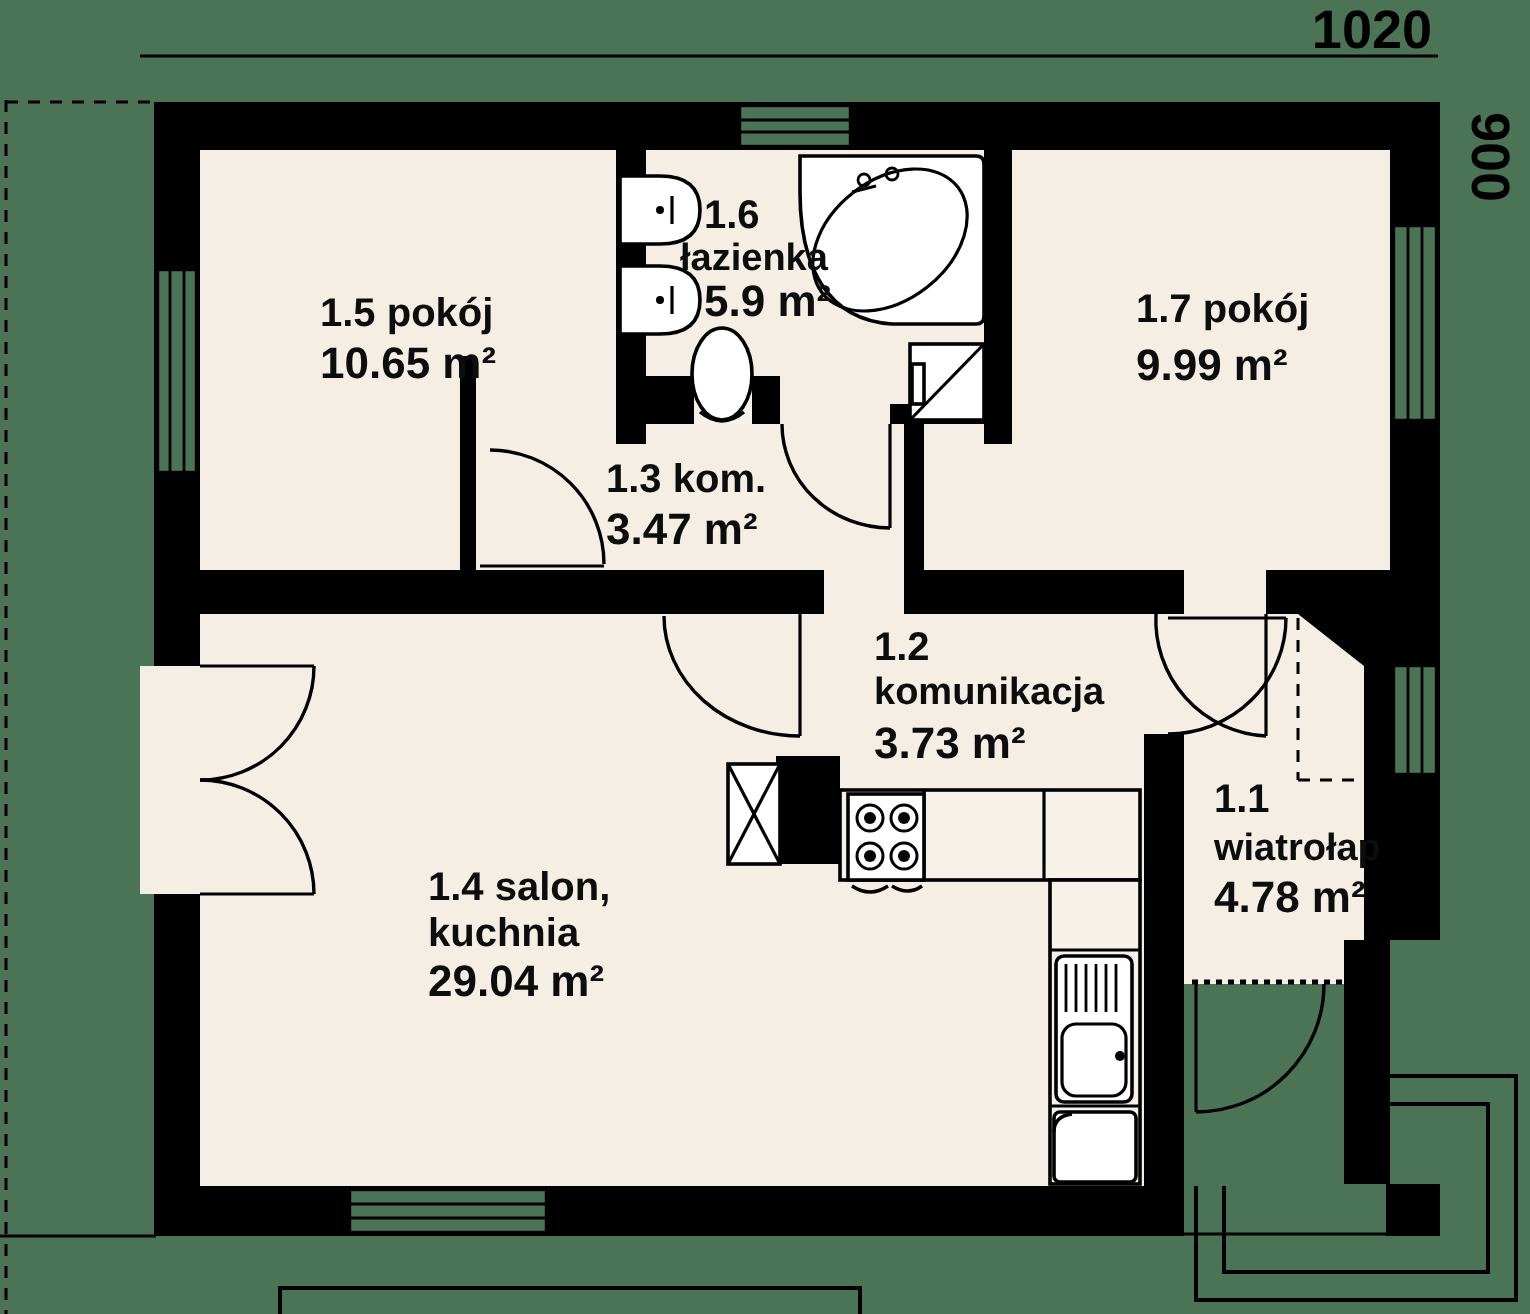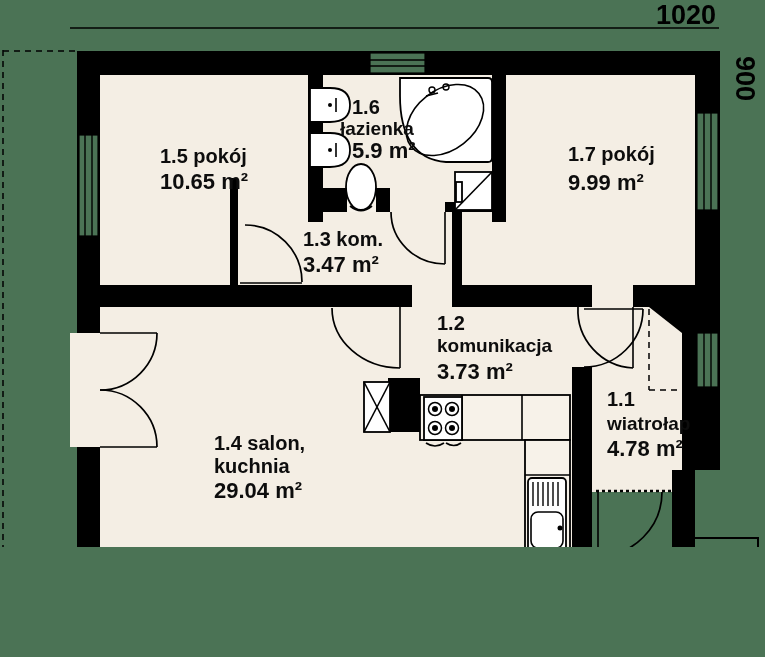--- a/index.html
+++ b/index.html
@@ -3,7 +3,7 @@
 <meta charset="utf-8">
 <style>
   html,body{margin:0;padding:0;background:#4b7355;}
-  .stage{position:relative;width:765px;height:547px;overflow:hidden;font-family:"Liberation Sans",sans-serif;}
+  .stage{position:relative;width:765px;height:657px;overflow:hidden;font-family:"Liberation Sans",sans-serif;}
   svg{display:block;}
   .wall{fill:#000;}
   .floor{fill:#f4eee4;}

